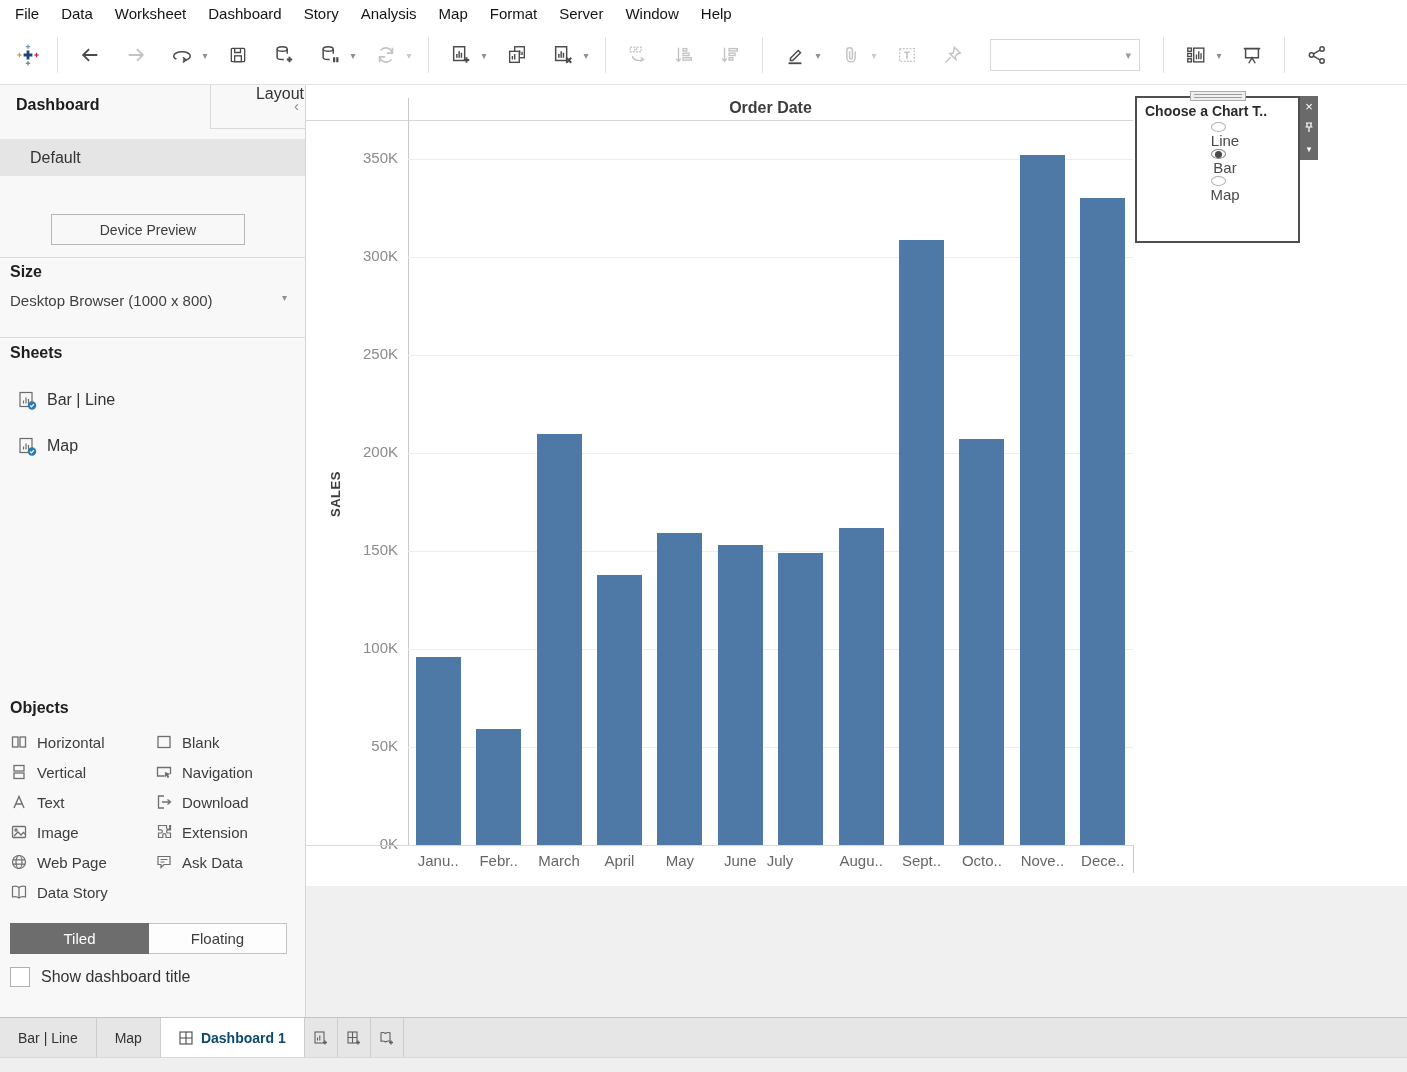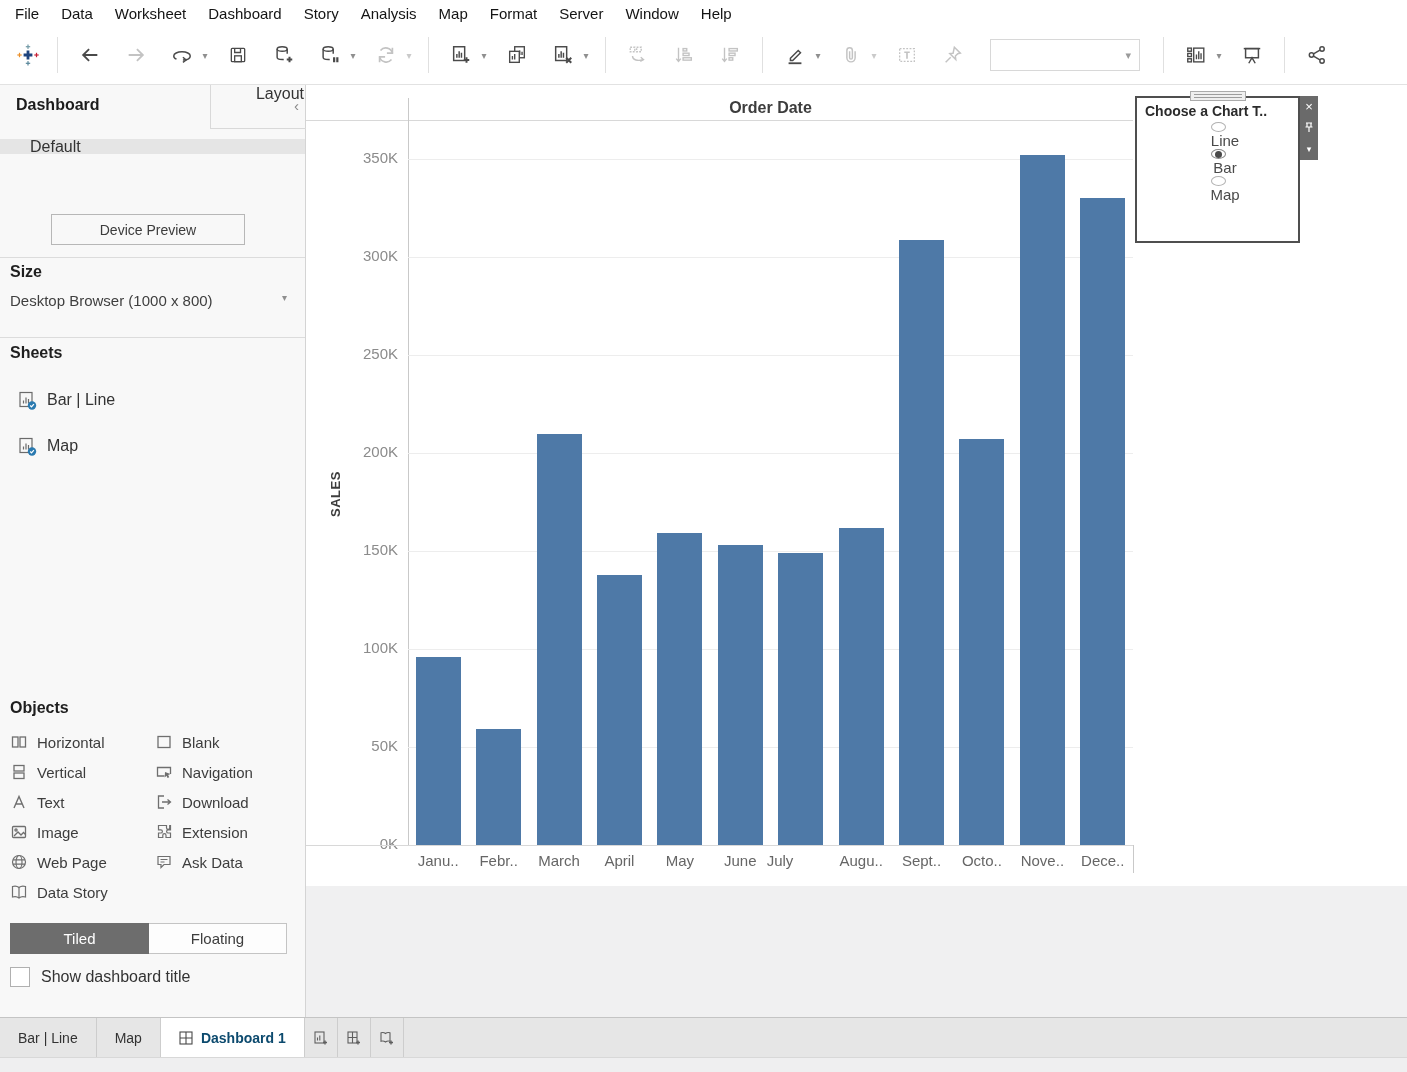--- a/index.html
+++ b/index.html
@@ -19,7 +19,7 @@
   .s-tab-dash { position:absolute; left:16px; top:11px; font-size:16px; font-weight:bold; color:#1c1c1c; }
   .s-tab-layout { position:absolute; left:166px; top:0; width:139px; height:44px; border-left:1px solid #d9d9d9; border-bottom:1px solid #d9d9d9; display:flex; justify-content:center; font-size:16px; color:#333;margin-left:44px; }
   .s-collapse { position:absolute; right:6px; top:12px; color:#888; font-size:15px; }
-  .device-row { position:absolute; left:0; width:100%; height:15px; display:flex; align-items:center; font-size:16px; color:#333; }
+  .device-row { position:absolute; left:0; width:100%; height:37px; display:flex; align-items:center; font-size:16px; color:#333; }
   .device-row.sel { background:#e5e5e5; }
   .devprev-btn { position:absolute; left:51px; top:129px; width:194px; height:31px; border:1px solid #b7b7b7; background:transparent; font-size:14px; color:#3c3c3c; font-family:"Liberation Sans",sans-serif; }
   .s-hr { position:absolute; left:0; width:100%; height:1px; background:#dcdcdc; }

